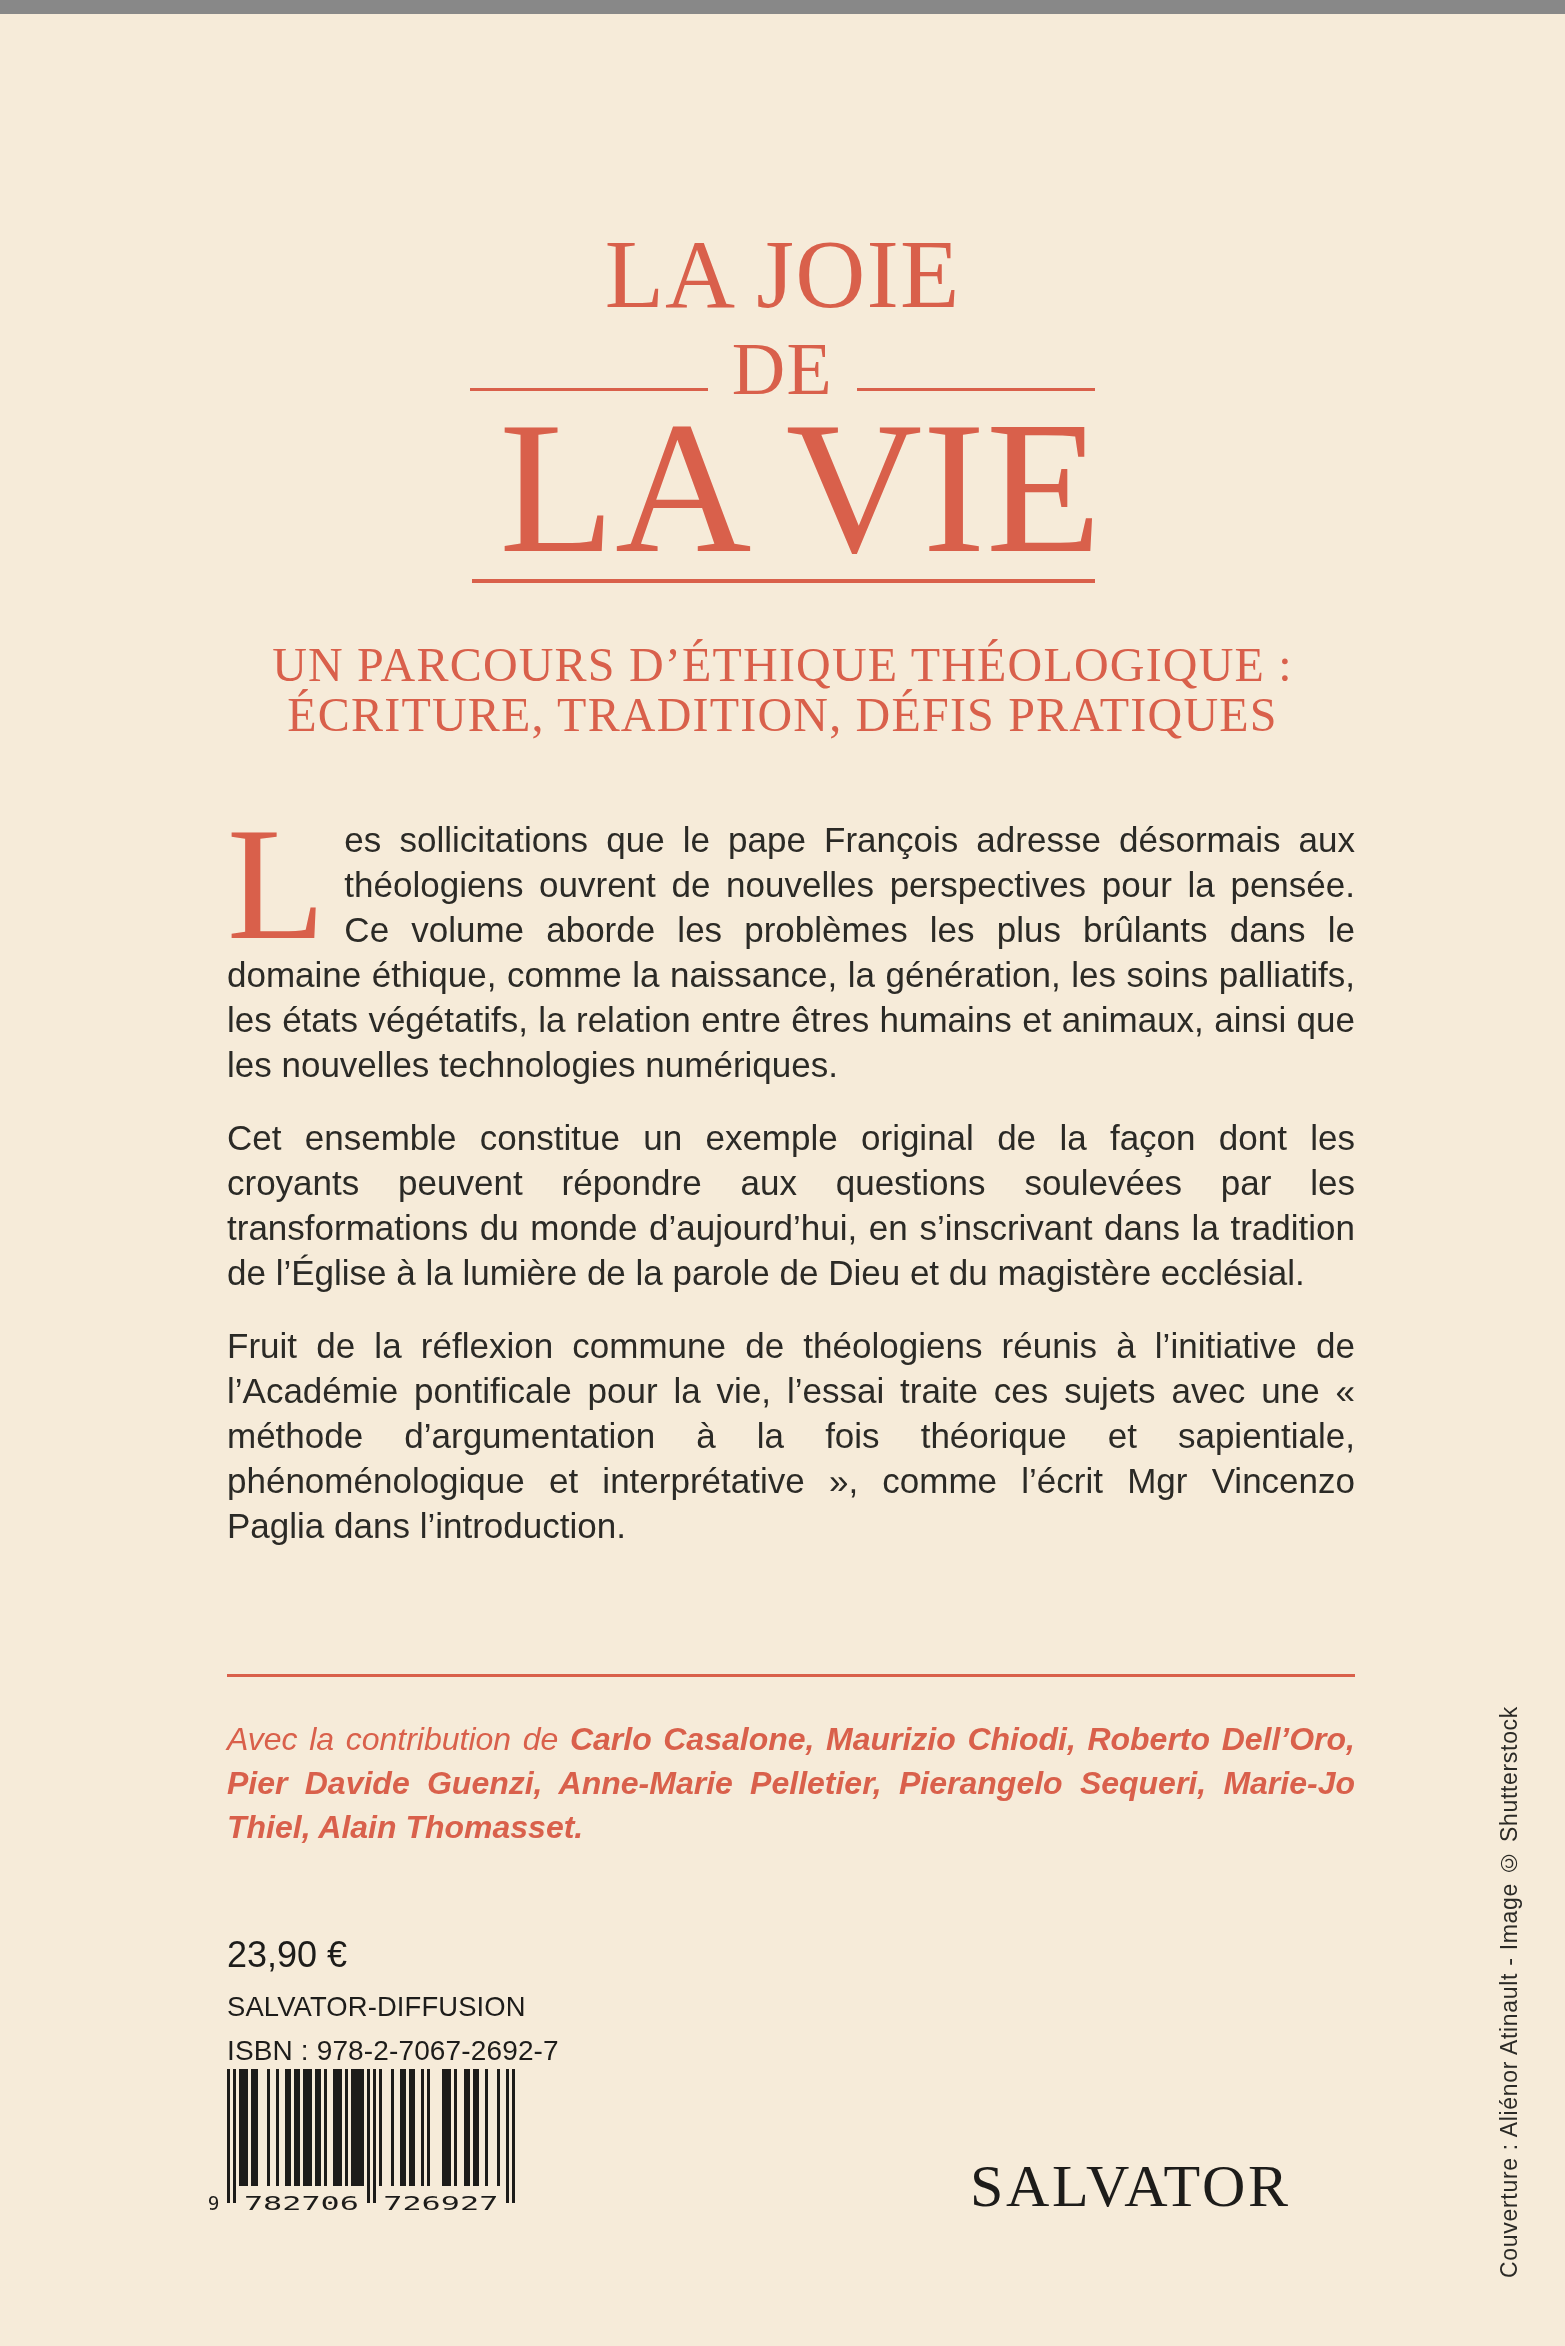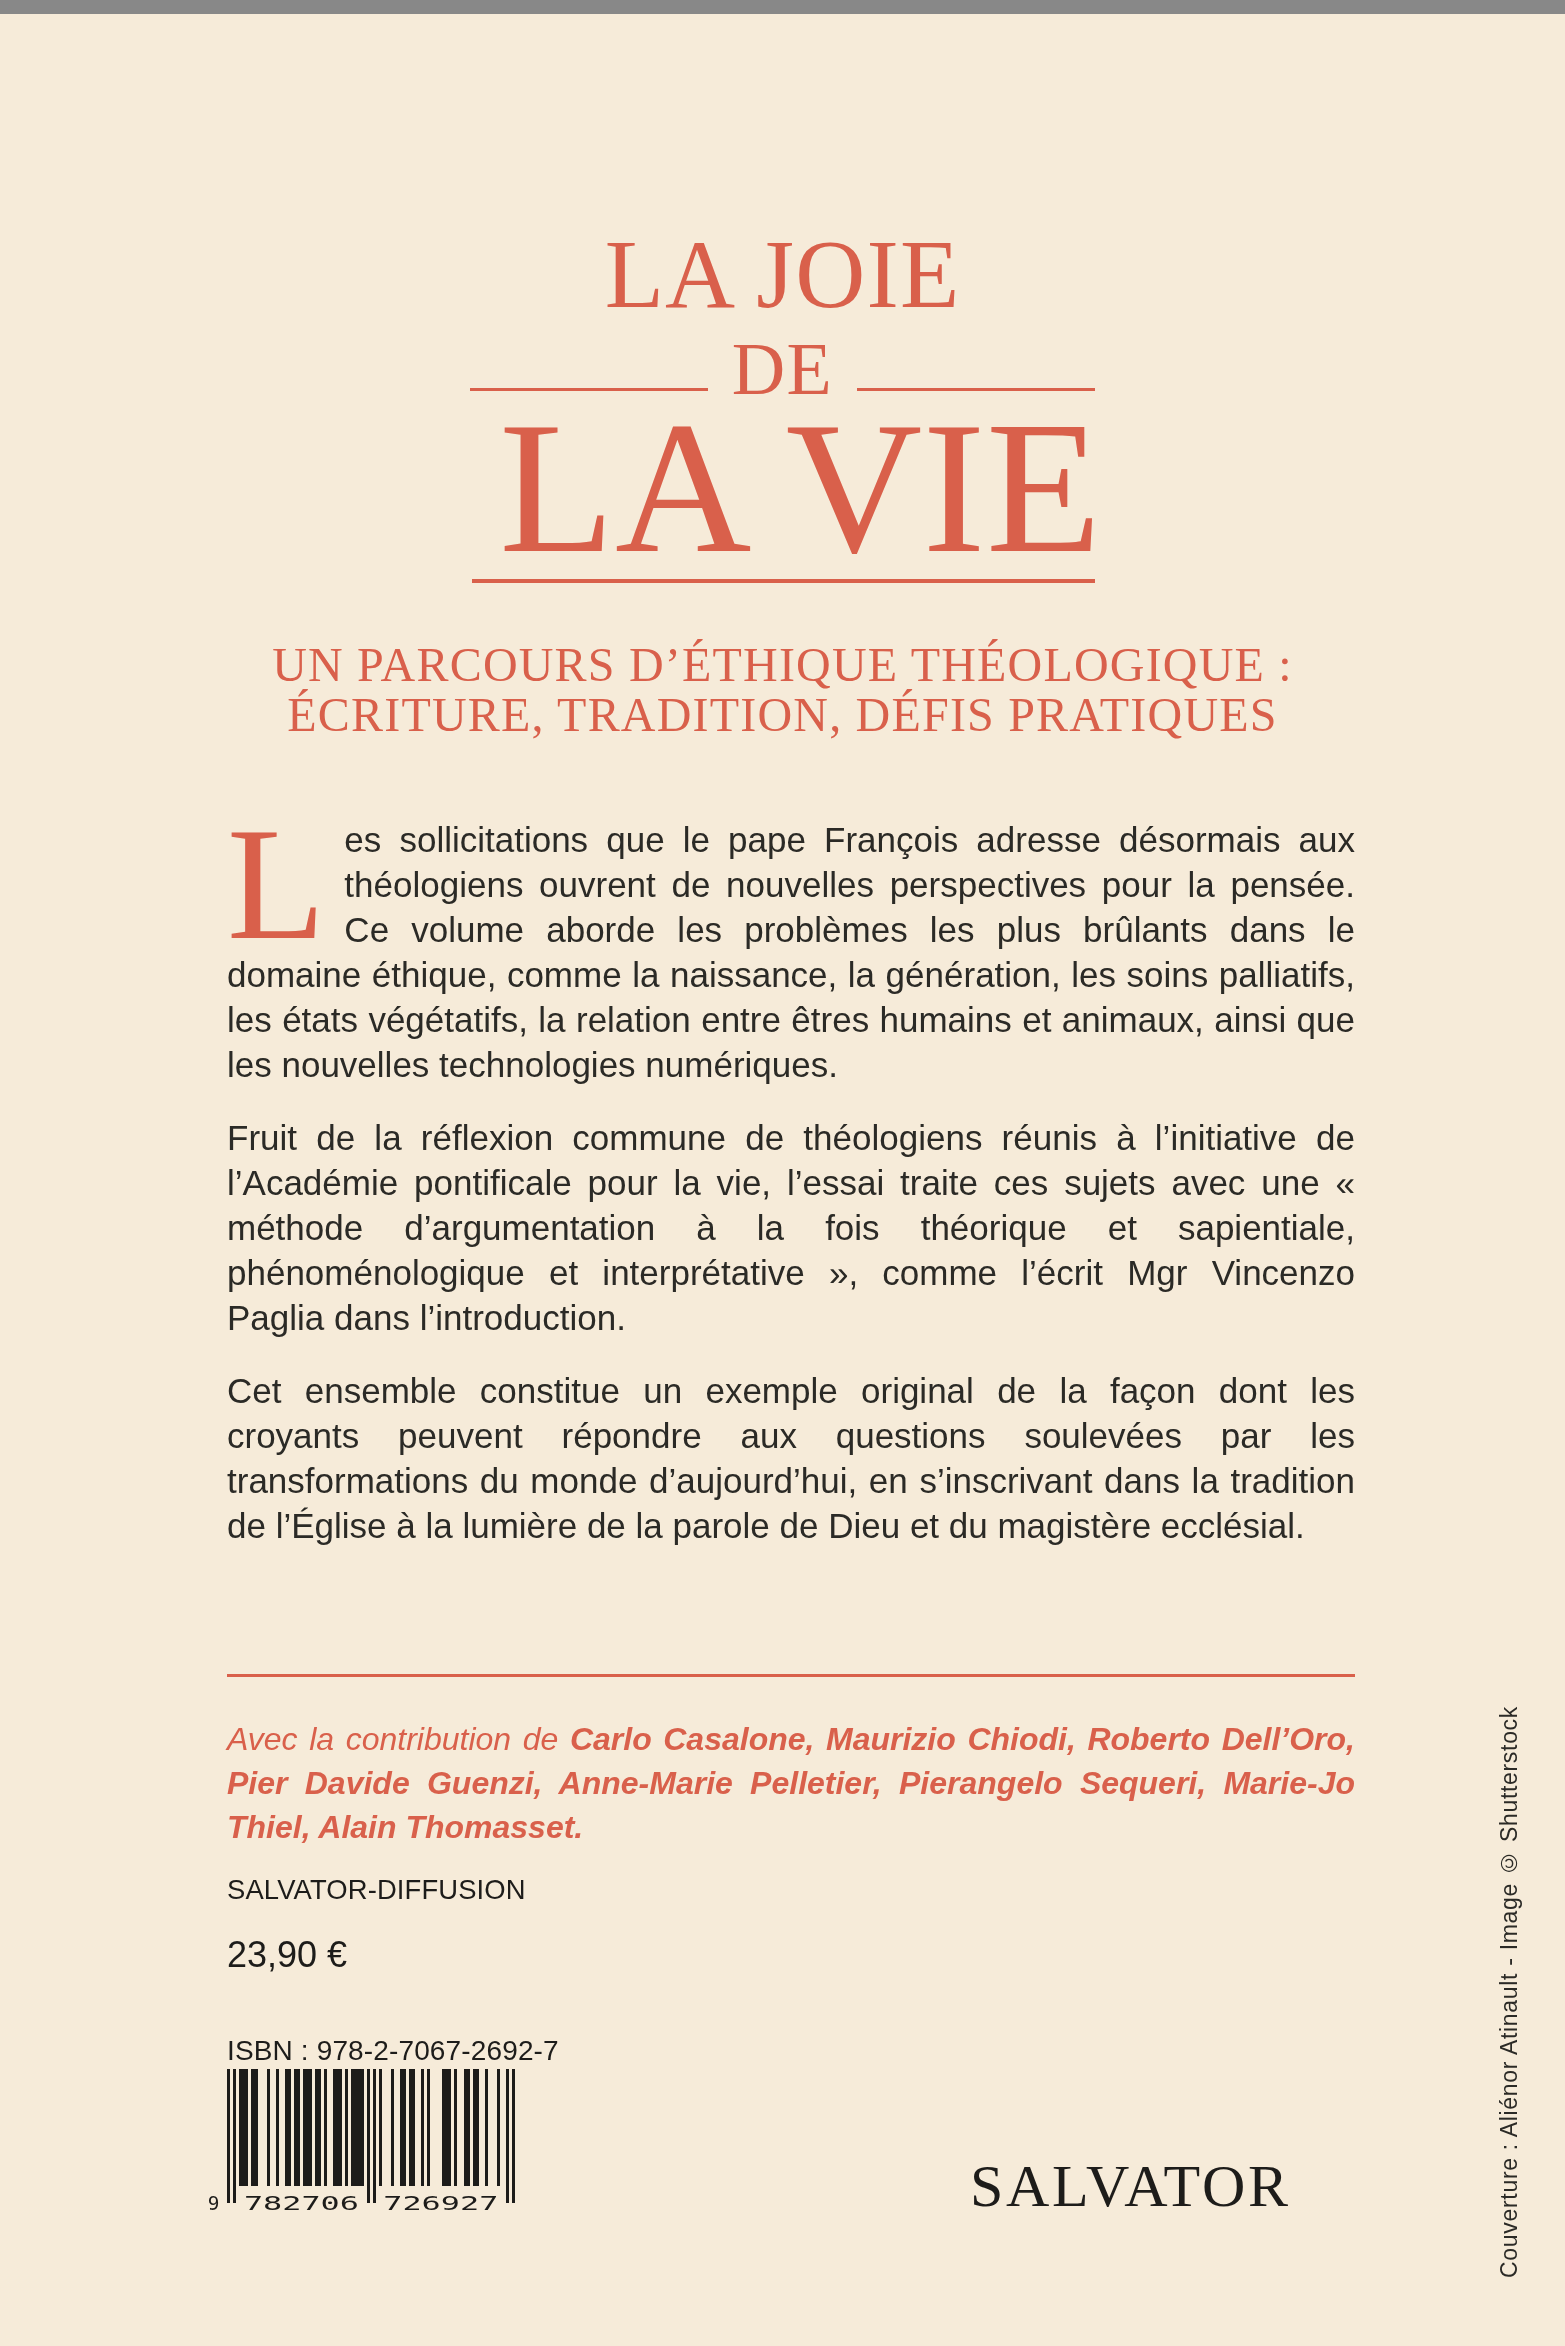--- a/index.html
+++ b/index.html
@@ -154,8 +154,8 @@
 
   <section class="synopsis">
     <p><span class="dropcap">L</span><span>es sollicitations que le pape François adresse désormais aux théologiens ouvrent de nouvelles perspectives pour la pensée. Ce volume aborde les problèmes les plus brûlants dans le domaine éthique, comme la naissance, la génération, les soins palliatifs, les états végétatifs, la relation entre êtres humains et animaux, ainsi que les nouvelles technologies numériques.</span></p>
+    <p>Cet ensemble constitue un exemple original de la façon dont les croyants peuvent répondre aux questions soulevées par les transformations du monde d’aujourd’hui, en s’inscrivant dans la tradition de l’Église à la lumière de la parole de Dieu et du magistère ecclésial.</p>
     <p>Fruit de la réflexion commune de théologiens réunis à l’initiative de l’Académie pontificale pour la vie, l’essai traite ces sujets avec une « méthode d’argumentation à la fois théorique et sapientiale, phénoménologique et interprétative », comme l’écrit Mgr Vincenzo Paglia dans l’introduction.</p>
-    <p>Cet ensemble constitue un exemple original de la façon dont les croyants peuvent répondre aux questions soulevées par les transformations du monde d’aujourd’hui, en s’inscrivant dans la tradition de l’Église à la lumière de la parole de Dieu et du magistère ecclésial.</p>
   </section>
 
   <hr class="contrib-rule">

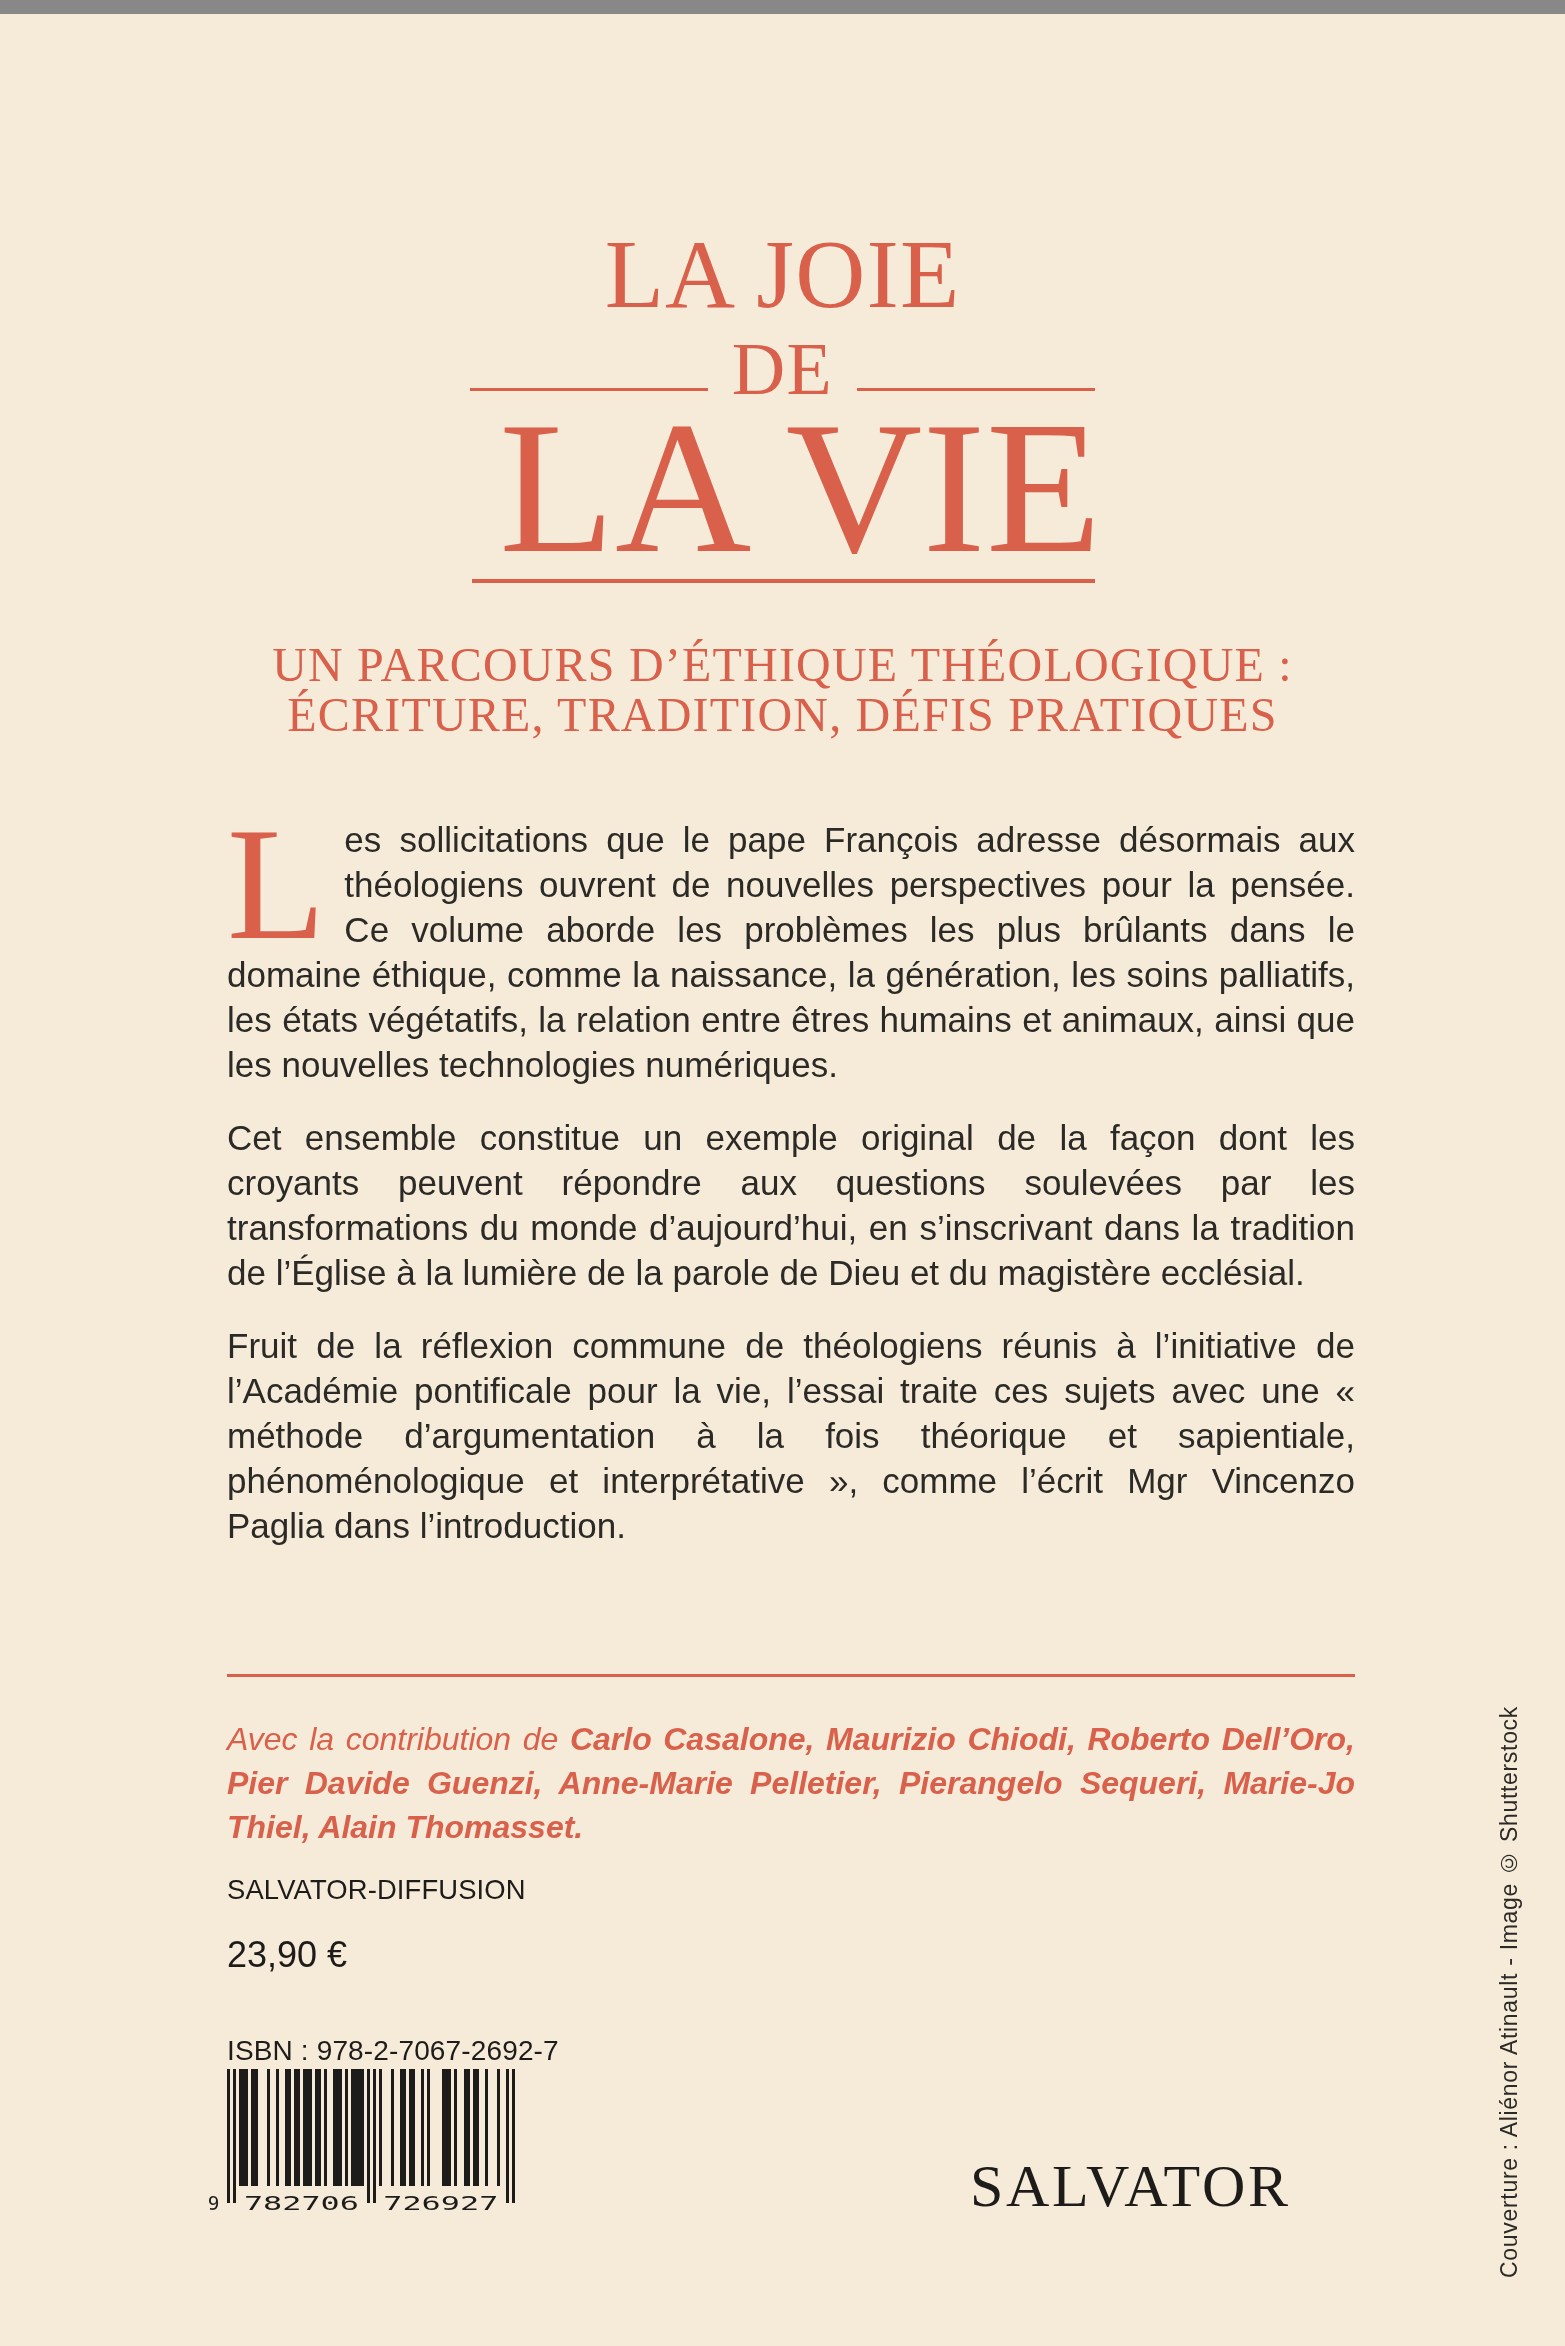--- a/index.html
+++ b/index.html
@@ -98,7 +98,7 @@
     font-size:36px;line-height:1;color:var(--ink);
   }
   .distributor{
-    position:absolute;top:1862px;left:227px;
+    position:absolute;top:1979px;left:227px;
     font-size:27.4px;line-height:1;letter-spacing:.005em;color:var(--ink);
   }
   .isbn{

